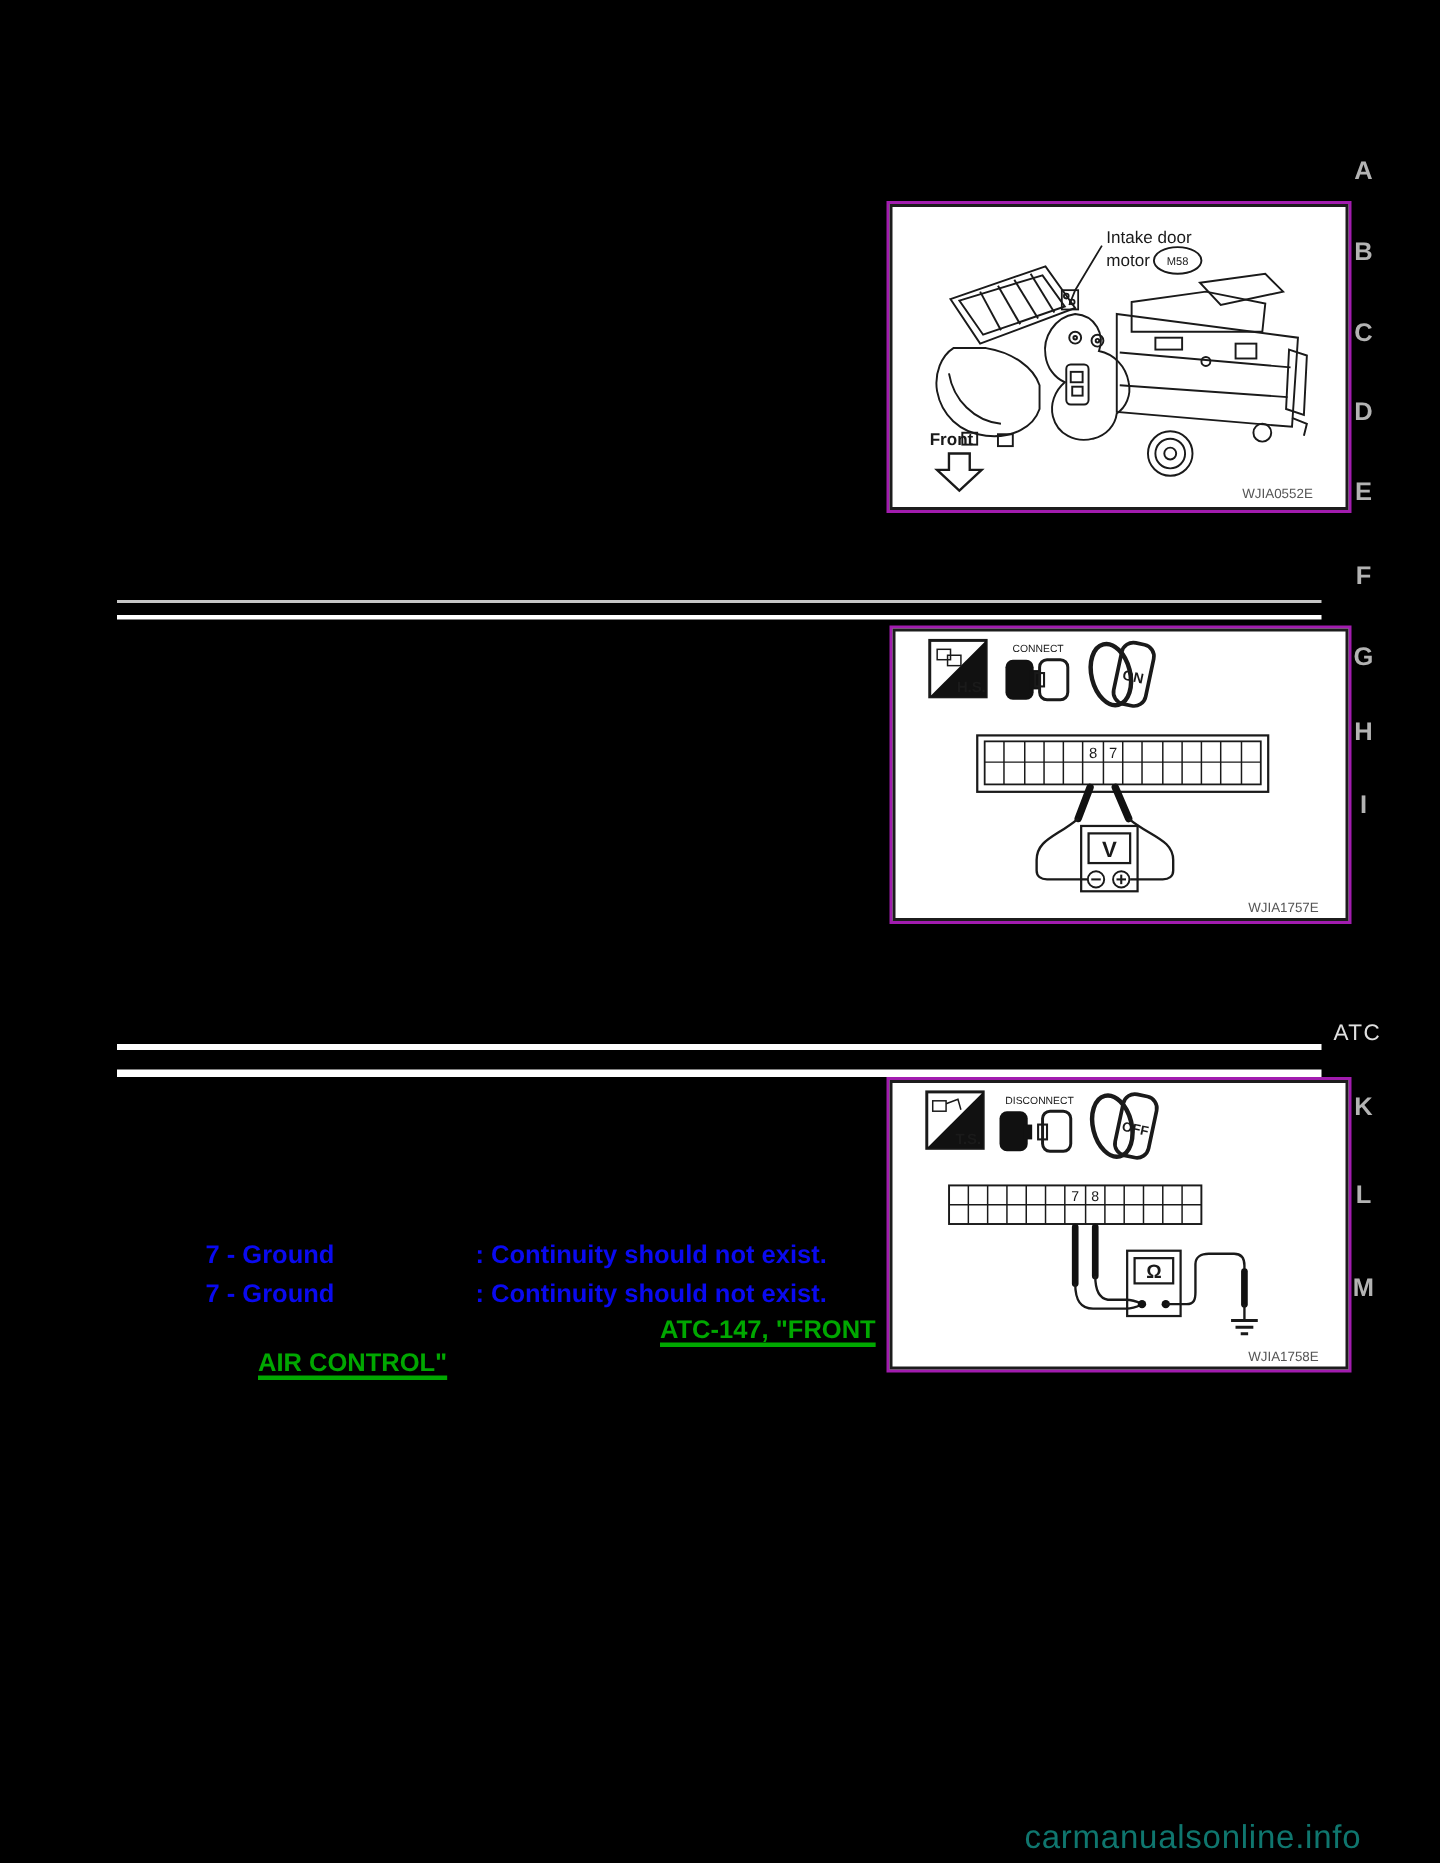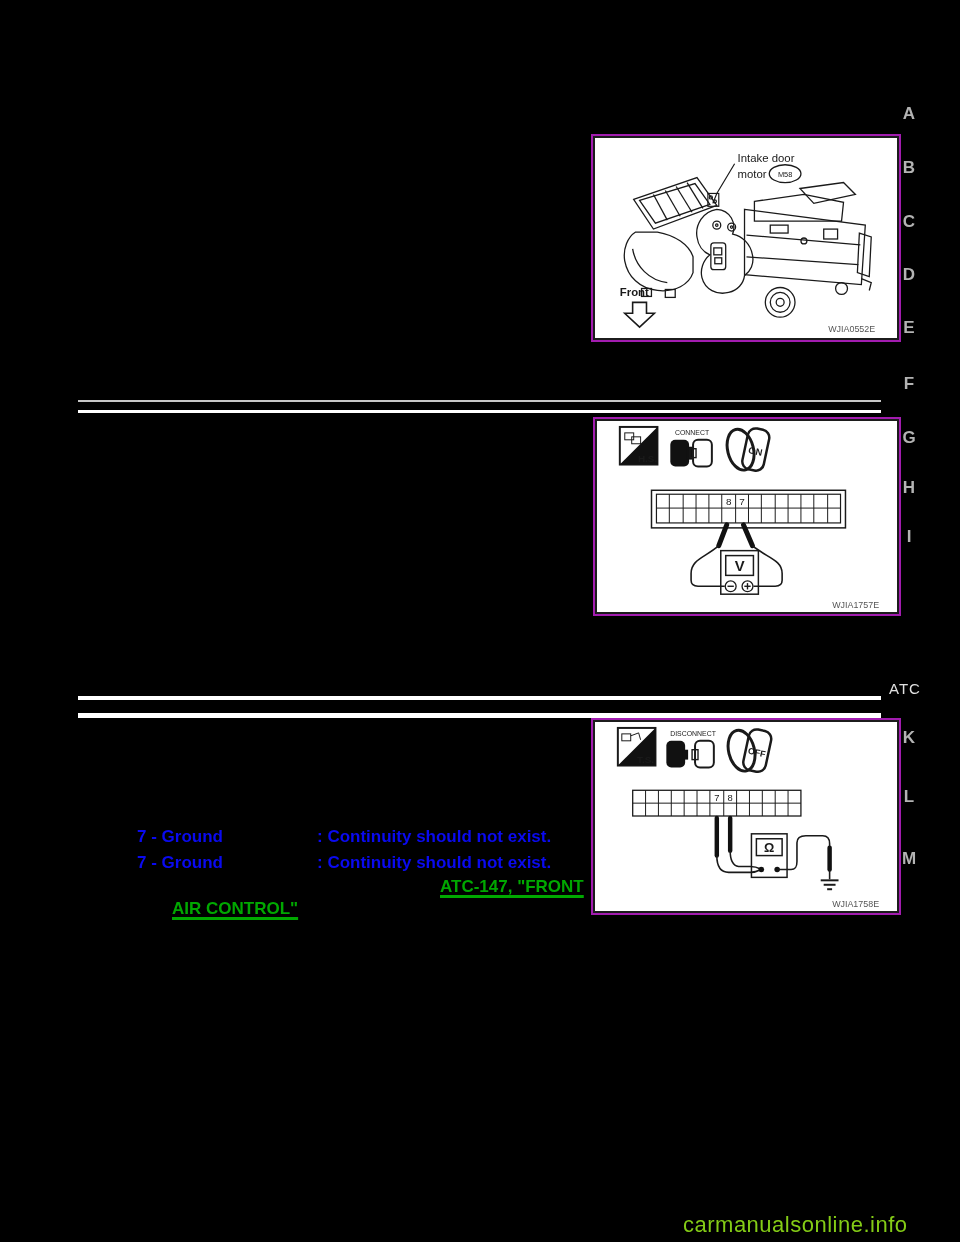--- a/index.html
+++ b/index.html
@@ -39,7 +39,7 @@
   .ref1{left:440px;top:877px;}
   .ref2{left:172px;top:899px;}
 
-  .footer{position:absolute;left:683px;top:1212px;color:#84cc16;
+  .footer{position:absolute;left:683px;top:1212px;color:#0f766e;
           font-size:22px;letter-spacing:.5px;}
 </style>
 </head>

